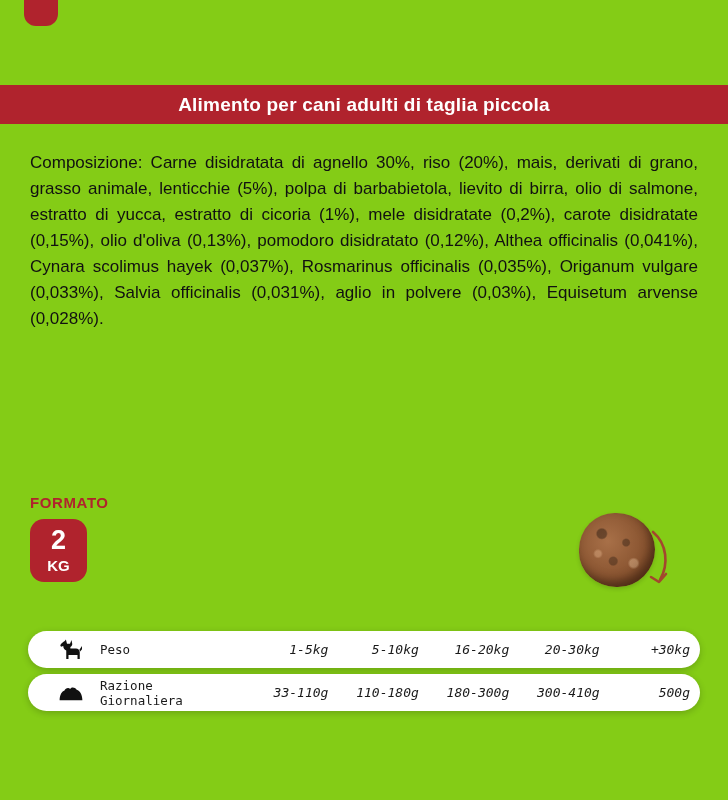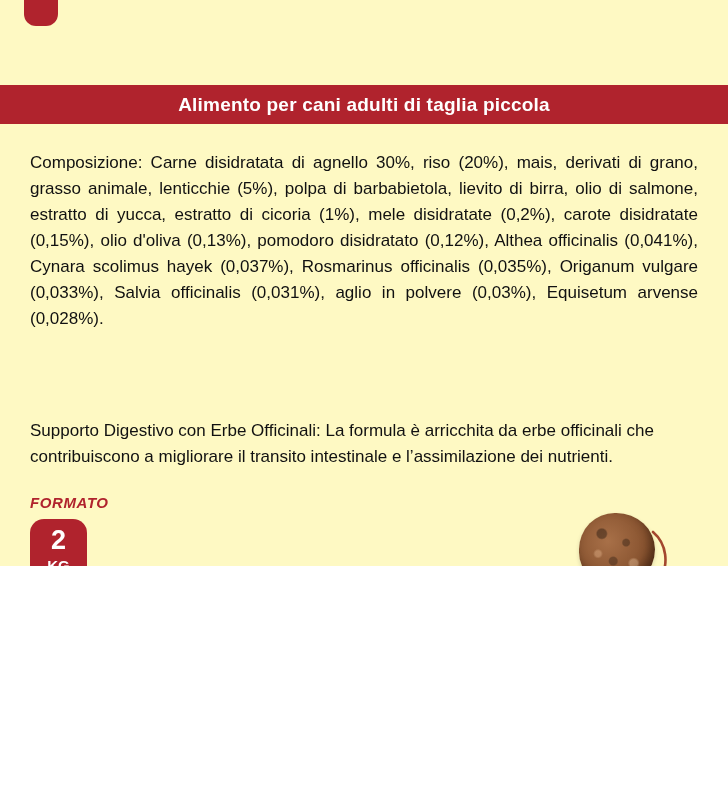--- a/index.html
+++ b/index.html
@@ -8,8 +8,8 @@
   body { font-family: "Liberation Sans", sans-serif; }
   .page {
     position: relative;
-    width: 728px; height: 566px;
-    background: #fef9c3;
+    width: 728px; height: 800px;
+    background: #84cc16;
     overflow: hidden;
     margin: 0 auto;
   }

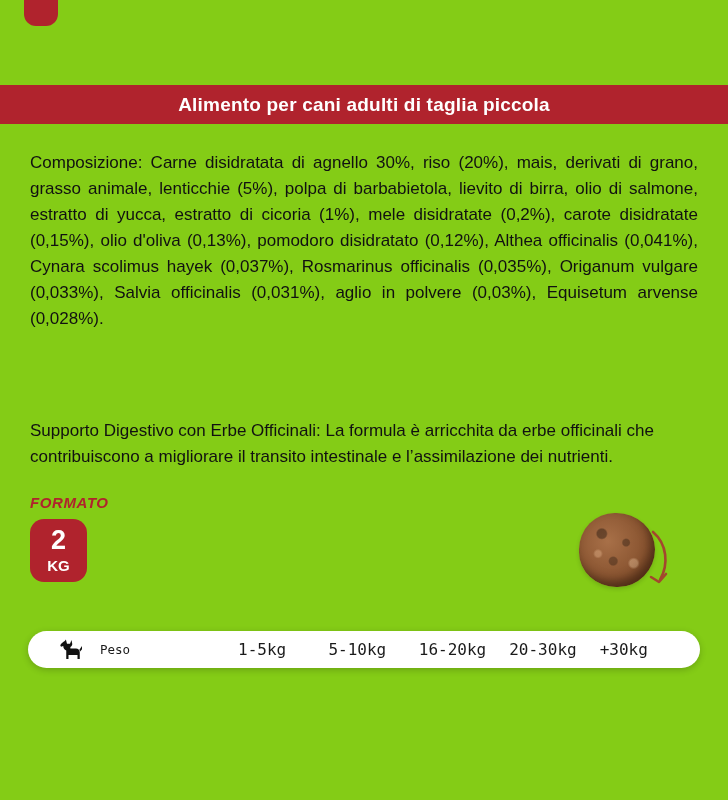--- a/index.html
+++ b/index.html
@@ -112,7 +112,6 @@
   <p class="para para-composizione"><b>Composizione:</b><span> Carne disidratata di </span><b>agnello 30%</b><span>, riso (20%), mais, derivati di grano, grasso animale, lenticchie (5%), polpa di barbabietola, lievito di birra, olio di salmone, estratto di yucca, estratto di cicoria (1%), mele disidratate (0,2%), carote disidratate (0,15%), olio d'oliva (0,13%), pomodoro disidratato (0,12%), Althea officinalis (0,041%), Cynara scolimus hayek (0,037%), Rosmarinus officinalis (0,035%), Origanum vulgare (0,033%), Salvia officinalis (0,031%), aglio in polvere (0,03%), Equisetum arvense (0,028%).</span></p>
 
 
-  <p class="para para-supporto"><b>Supporto Digestivo con Erbe Officinali:</b><span> La formula è arricchita da erbe officinali che contribuiscono a migliorare il transito intestinale e l’assimilazione dei nutrienti.</span></p>
 
   <div class="formato-label">FORMATO</div>
 

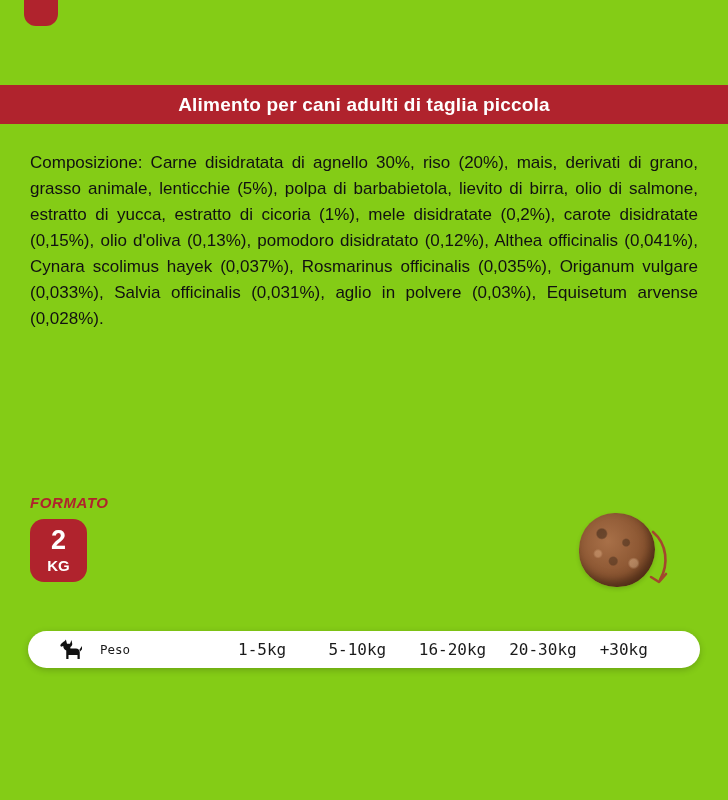--- a/index.html
+++ b/index.html
@@ -44,7 +44,6 @@
     position: absolute; left: 30px; top: 494px;
     color: var(--accent); font-weight: 800; font-size: 15px;
     letter-spacing: 0.6px;
-    font-style: italic;
   }
   .badge {
     position: absolute; left: 30px; top: 519px;

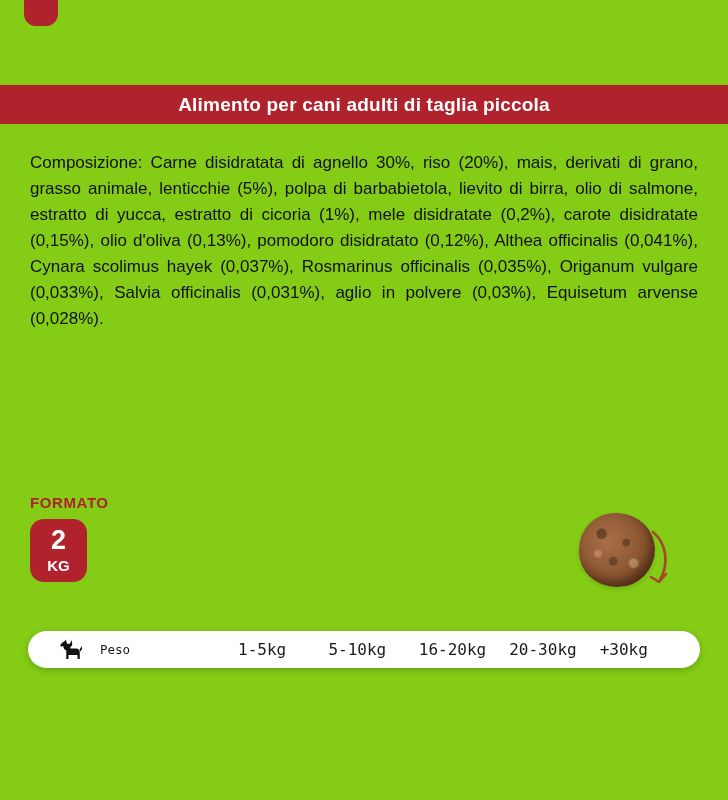--- a/index.html
+++ b/index.html
@@ -92,9 +92,9 @@
     font-size: 12.5px; color: #1a1a1a;
   }
   .t-cell {
-    flex: 1; text-align: left;
+    flex: 1; text-align: right;
     font-family: "DejaVu Sans Mono", monospace;
-    font-size: 16px; color: #1a1a1a;
+    font-size: 13px; color: #1a1a1a; font-style: italic;
   }
 </style>
 </head>

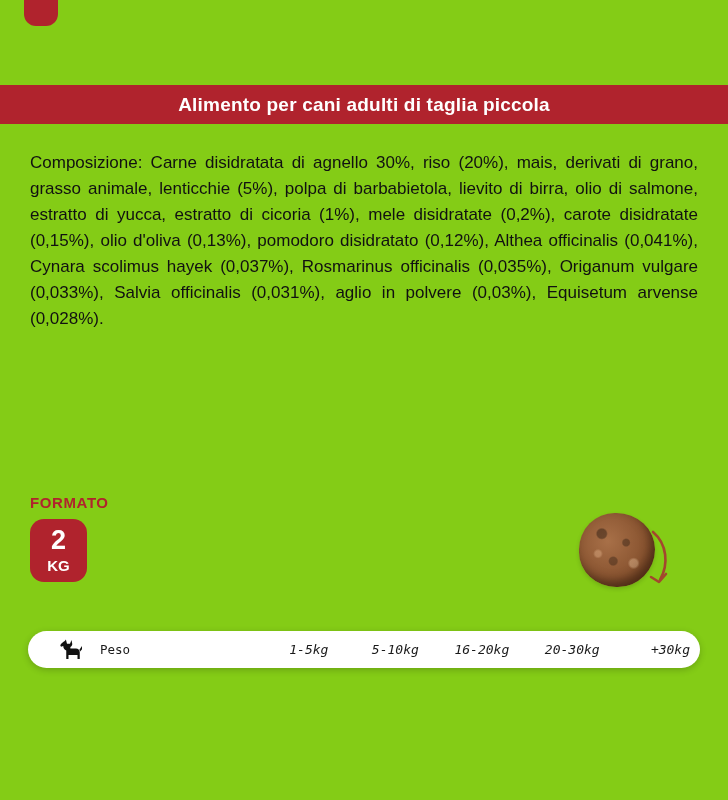--- a/index.html
+++ b/index.html
@@ -146,6 +146,19 @@
       <span class="t-cell">+30kg</span>
     </div>
 
+    <div class="t-row">
+      <span class="t-icon">
+        <svg width="26" height="18" viewBox="0 0 32 20" fill="#111">
+          <path d="M2 19 C2 12 5 8 8 7 C9 4 13 3 15 5 C17 2 21 3 23 6 C27 7 30 12 30 19 Z"></path>
+        </svg>
+      </span>
+      <span class="t-label">Razione Giornaliera</span>
+      <span class="t-cell">33-110g</span>
+      <span class="t-cell">110-180g</span>
+      <span class="t-cell">180-300g</span>
+      <span class="t-cell">300-410g</span>
+      <span class="t-cell">500g</span>
+    </div>
 
   </div>
 

